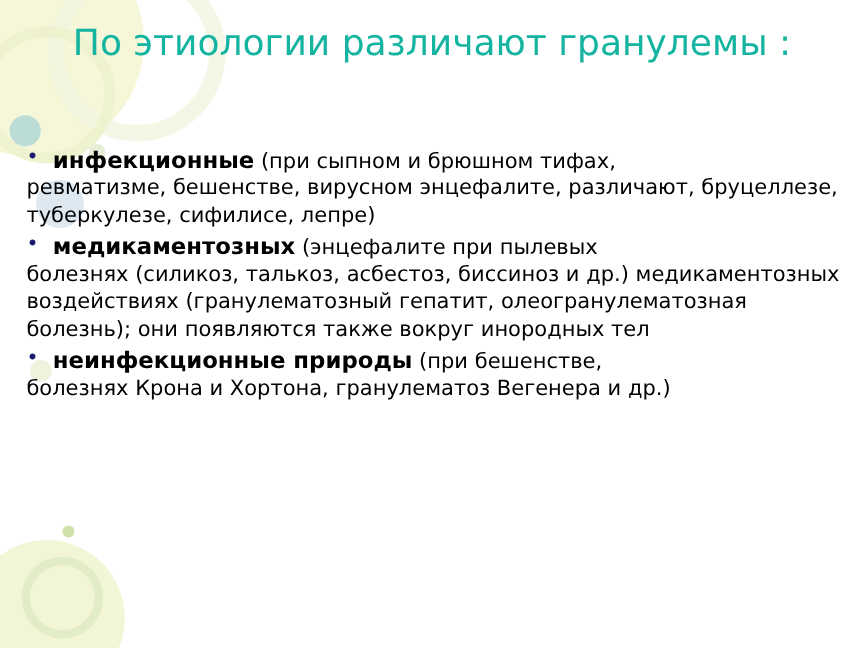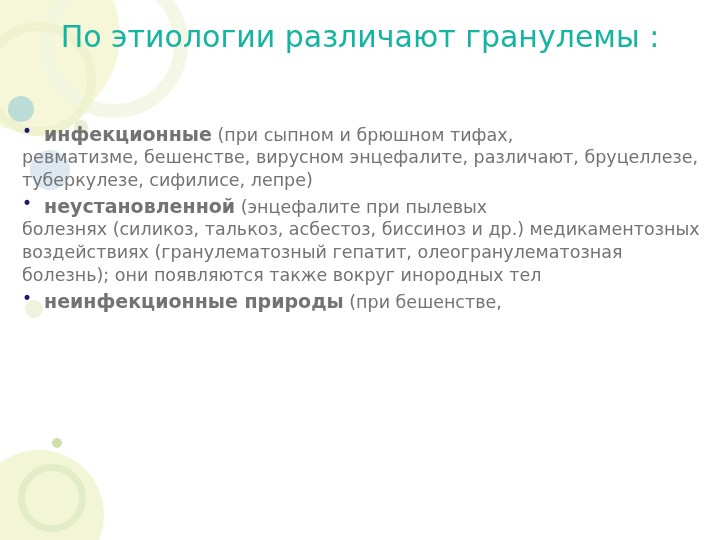--- a/index.html
+++ b/index.html
@@ -98,7 +98,7 @@
     left: 8px;
     top: 122px;
     width: 704px;
-    color: #737373;
+    color: #000000;
   }
   ul.bullets {
     list-style: none;

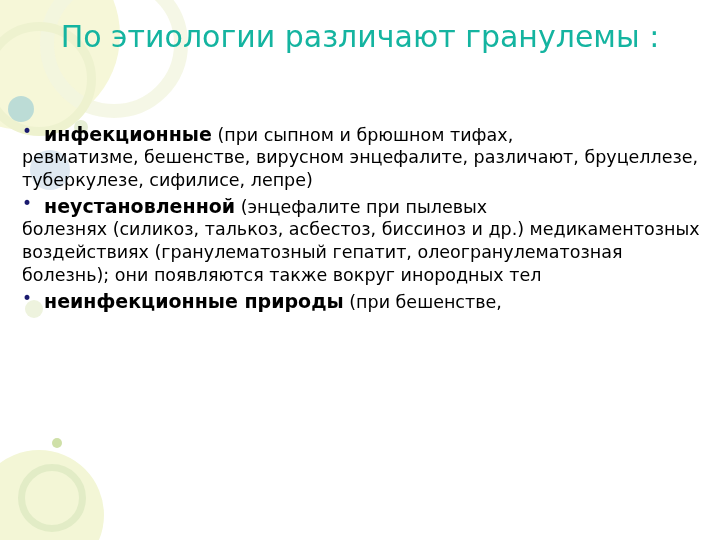--- a/index.html
+++ b/index.html
@@ -160,7 +160,7 @@
         <span class="tail">ревматизме, бешенстве, вирусном энцефалите, различают, бруцеллезе, туберкулезе, сифилисе, лепре)</span>
       </li>
       <li>
-        <span class="lead">неустановленной</span><span class="rest"> (энцефалите при пылевых</span>
+        <span class="lead">медикаментозных</span><span class="rest"> (энцефалите при пылевых</span>
         <span class="tail">болезнях (силикоз, талькоз, асбестоз, биссиноз и др.) медикаментозных воздействиях (гранулематозный гепатит, олеогранулематозная болезнь); они появляются также вокруг инородных тел</span>
       </li>
       <li>

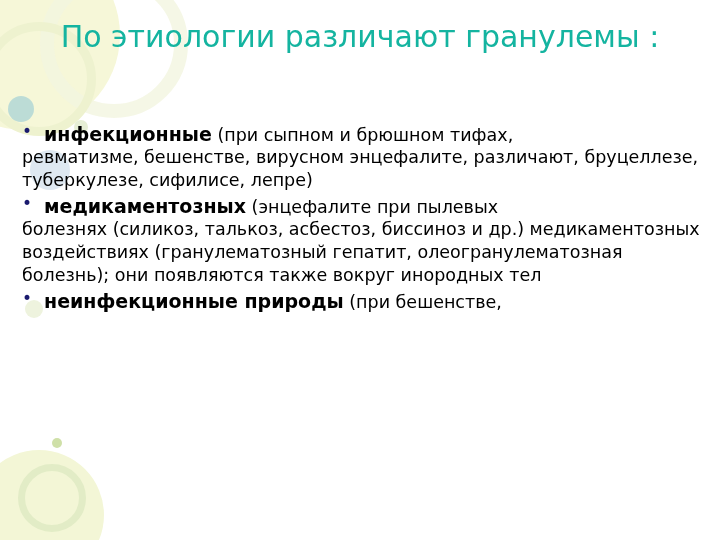--- a/index.html
+++ b/index.html
@@ -165,6 +165,7 @@
       </li>
       <li>
         <span class="lead">неинфекционные природы</span><span class="rest"> (при бешенстве,</span>
+        <span class="tail">болезнях Крона и Хортона, гранулематоз Вегенера и др.)</span>
       </li>
     </ul>
   </div>

